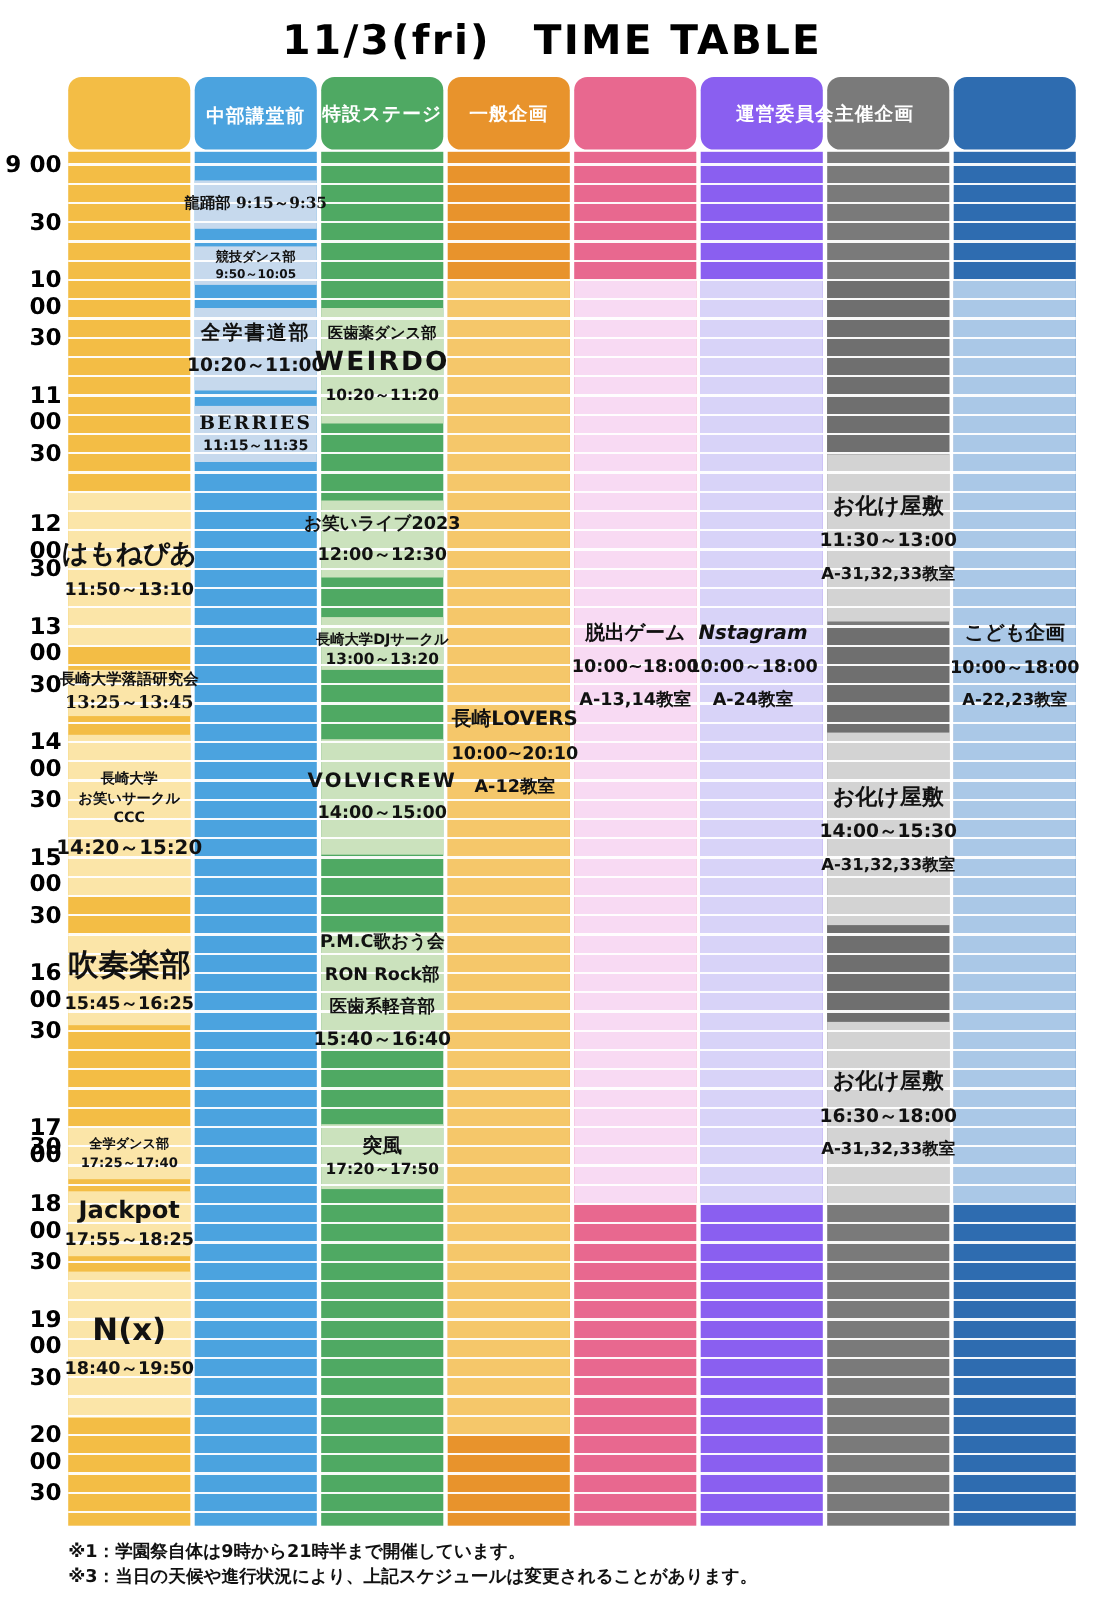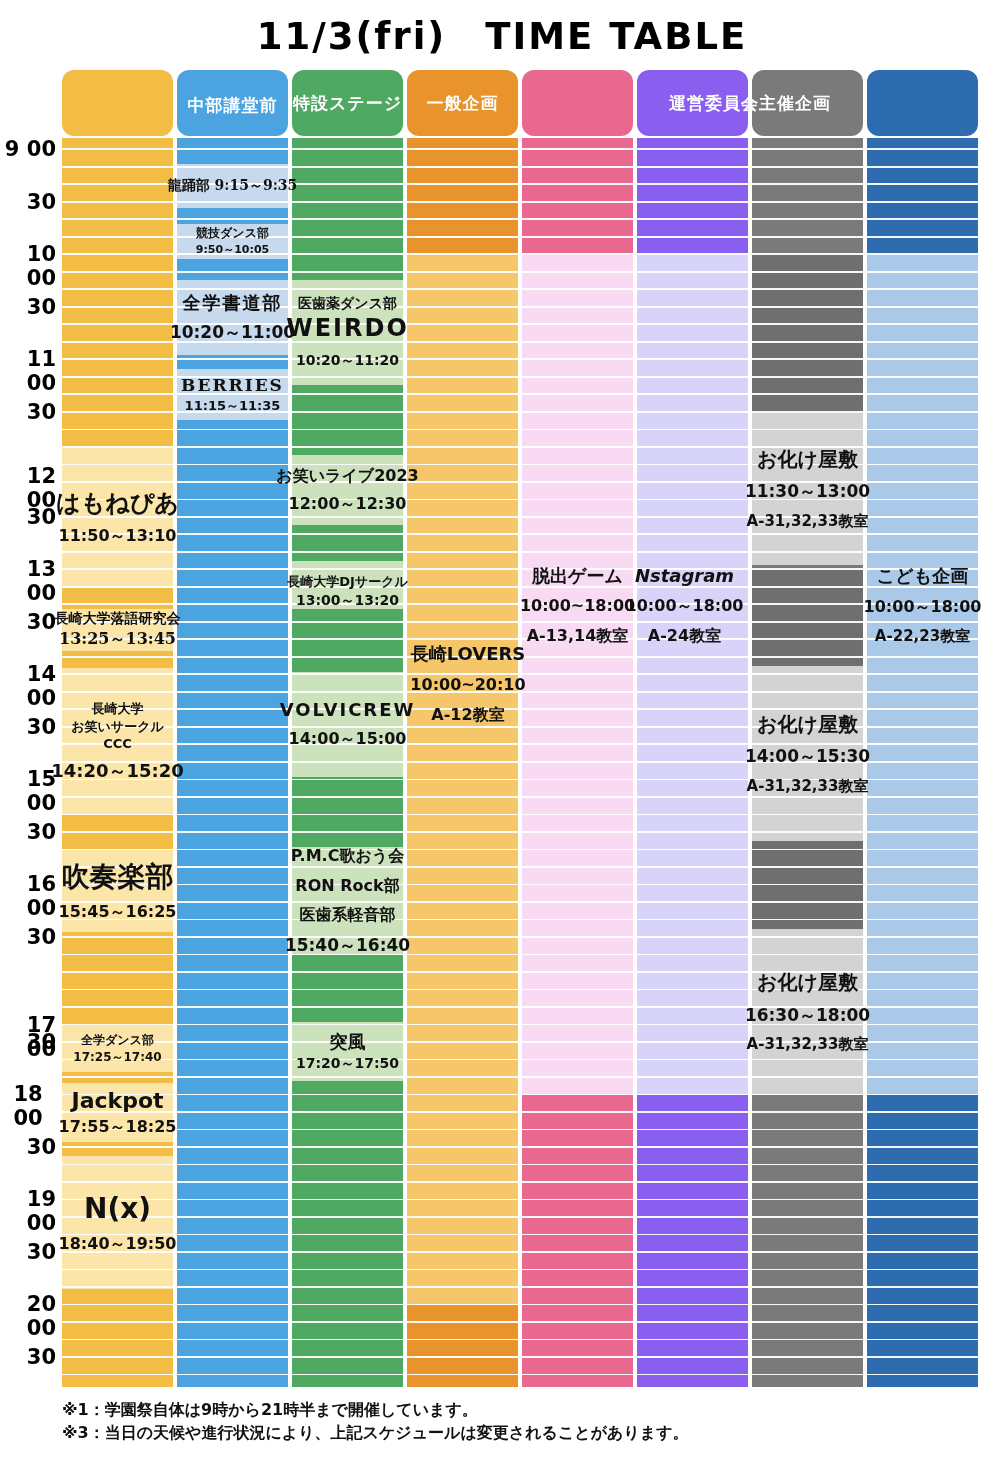--- a/index.html
+++ b/index.html
@@ -105,7 +105,7 @@
       <div class="tlabel" style="left: 0px; top: 924.5px; width: 56px;">30</div>
       <div class="tlabel" style="left: 0px; top: 977px; width: 56px; margin-top: 36px;">17 00</div>
       <div class="tlabel" style="left: 0px; top: 1029.5px; width: 56px;">30</div>
-      <div class="tlabel" style="left: 0px; top: 1082px; width: 56px; text-align: center;">18 00</div>
+      <div class="tlabel" style="left: 0px; top: 1082px; width: 56px;">18 00</div>
       <div class="tlabel" style="left: 0px; top: 1134.5px; width: 56px;">30</div>
       <div class="tlabel" style="left: 0px; top: 1187px; width: 56px;">19 00</div>
       <div class="tlabel" style="left: 0px; top: 1239.5px; width: 56px;">30</div>

